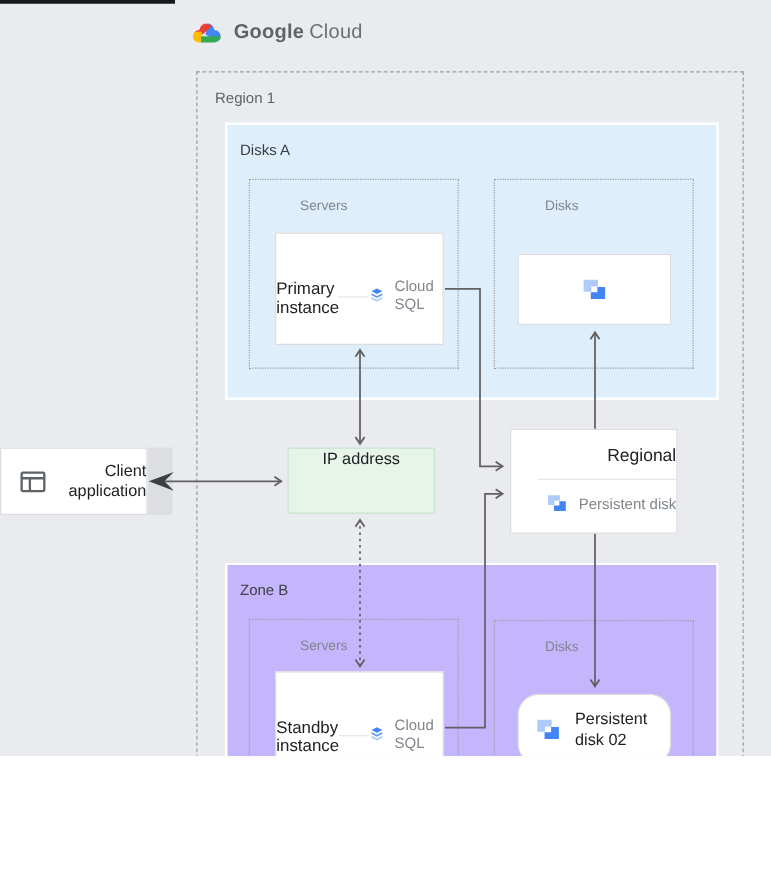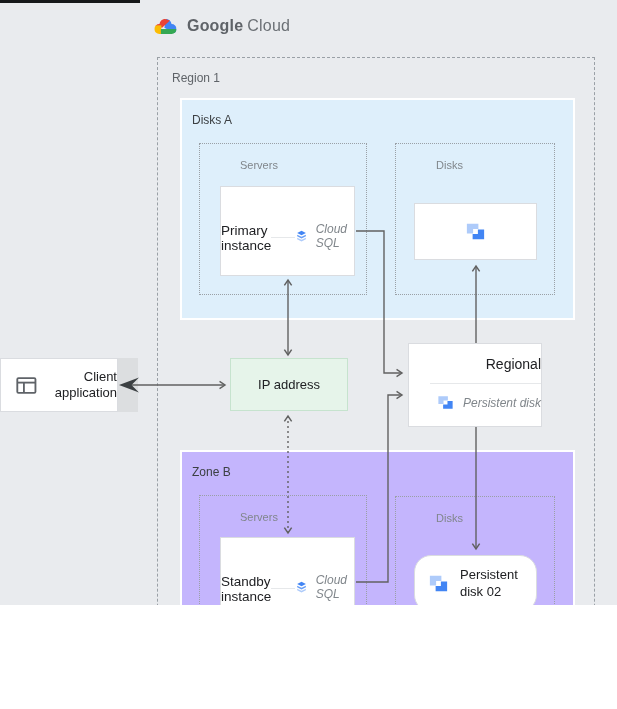--- a/index.html
+++ b/index.html
@@ -35,7 +35,7 @@
   .standby{top:537px;}
   .node-title{font-size:13.5px;color:#202124;margin-top:14px;}
   .node-divider{width:111px;height:0;border-top:1px solid #e6e8ea;margin-top:12px;}
-  .caption-row{display:flex;align-items:center;gap:8px;margin-top:9px;font-style:italic;}
+  .caption-row{display:flex;align-items:center;gap:8px;margin-top:9px;}
   .caption-text{font-size:12px;color:#80868b;}
 
   .pd{display:flex;align-items:center;justify-content:center;gap:10px;}

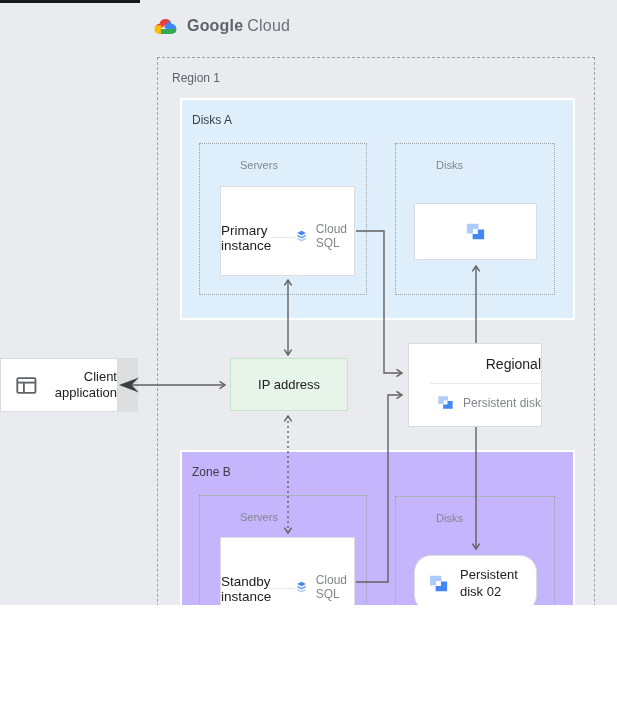--- a/index.html
+++ b/index.html
@@ -49,7 +49,7 @@
   .regional .caption-row{margin-top:9px;}
 
   .ip{position:absolute;left:230px;top:358px;width:118px;height:53px;background:#e6f4ea;
-    border:1px solid #c6e3ce;display:flex;align-items:center;justify-content:center;z-index:2;}
+    border:1px solid #c6e3ce;display:flex;align-items:flex-start;justify-content:center;z-index:2;}
   .ip-label{font-size:13px;color:#202124;}
 
   .client-shade{position:absolute;left:118px;top:358px;width:20px;height:54px;background:#dcdee0;}

